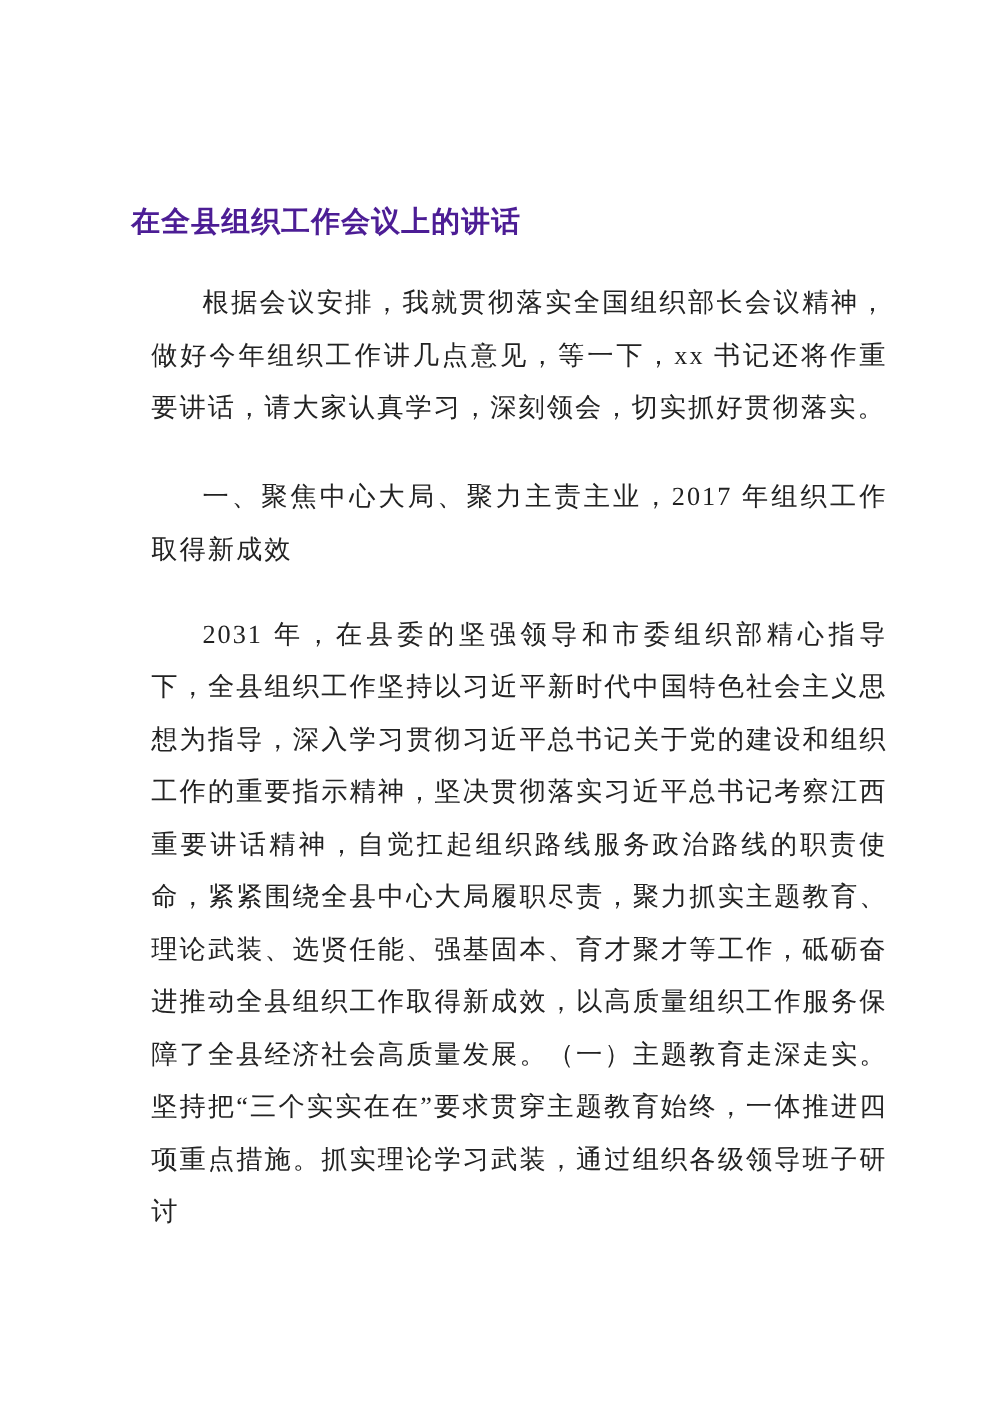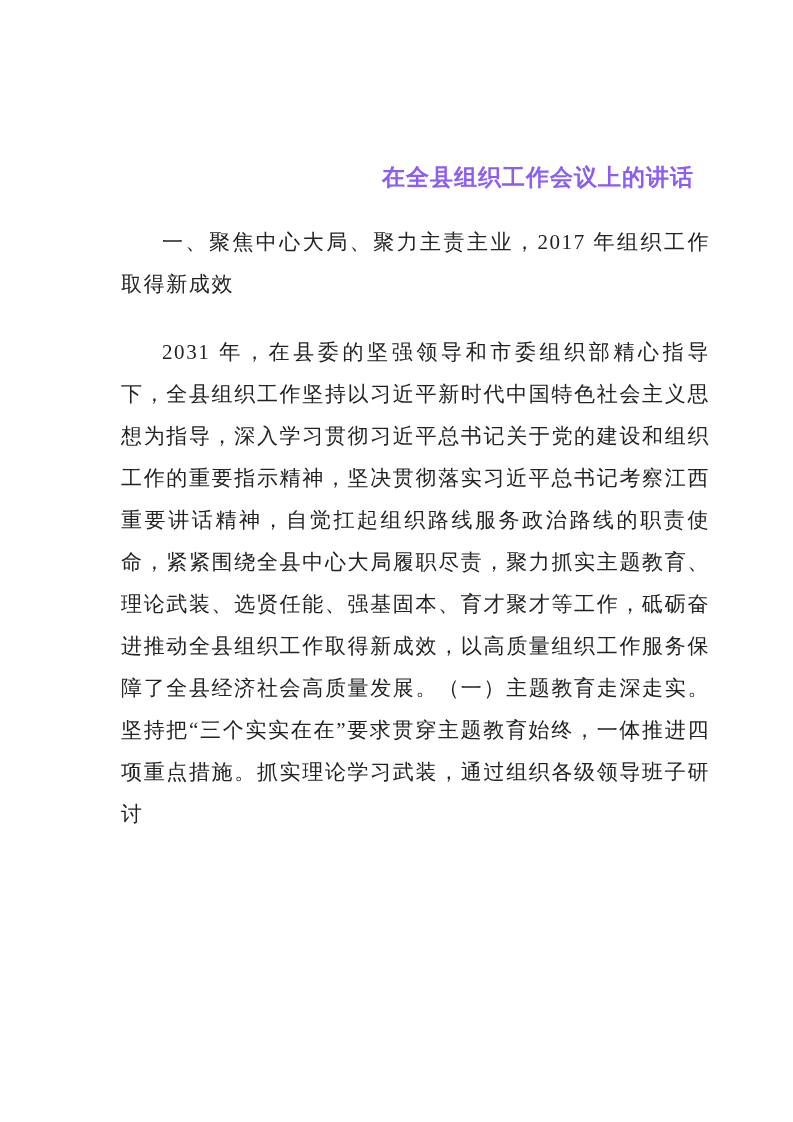--- a/index.html
+++ b/index.html
@@ -24,10 +24,10 @@
   .doc-title {
     font-size: 23px;
     font-weight: 700;
-    color: #8b5cf6;
+    color: #4c1d95;
     line-height: 42px;
     letter-spacing: 1px;
-    text-align: right;
+    text-align: left;
     position: relative;
     left: -16px;
     margin: 0 0 22px 0;

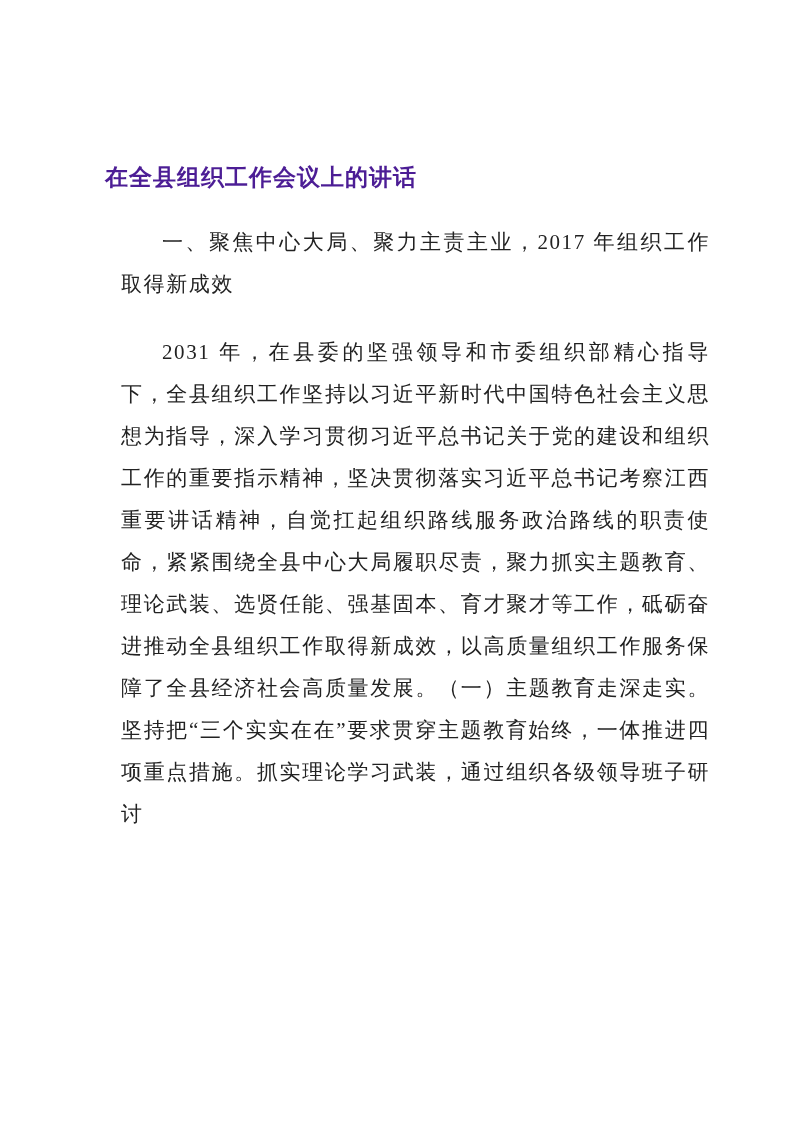--- a/index.html
+++ b/index.html
@@ -58,6 +58,7 @@
   <div class="doc-title">在全县组织工作会议上的讲话</div>
 
 
+  <div class="para intro">根据会议安排，我就贯彻落实全国组织部长会议精神，做好今年组织工作讲几点意见，等一下，xx 书记还将作重要讲话，请大家认真学习，深刻领会，切实抓好贯彻落实。</div>
 
   <div class="para heading">一、聚焦中心大局、聚力主责主业，2017 年组织工作取得新成效</div>
 

